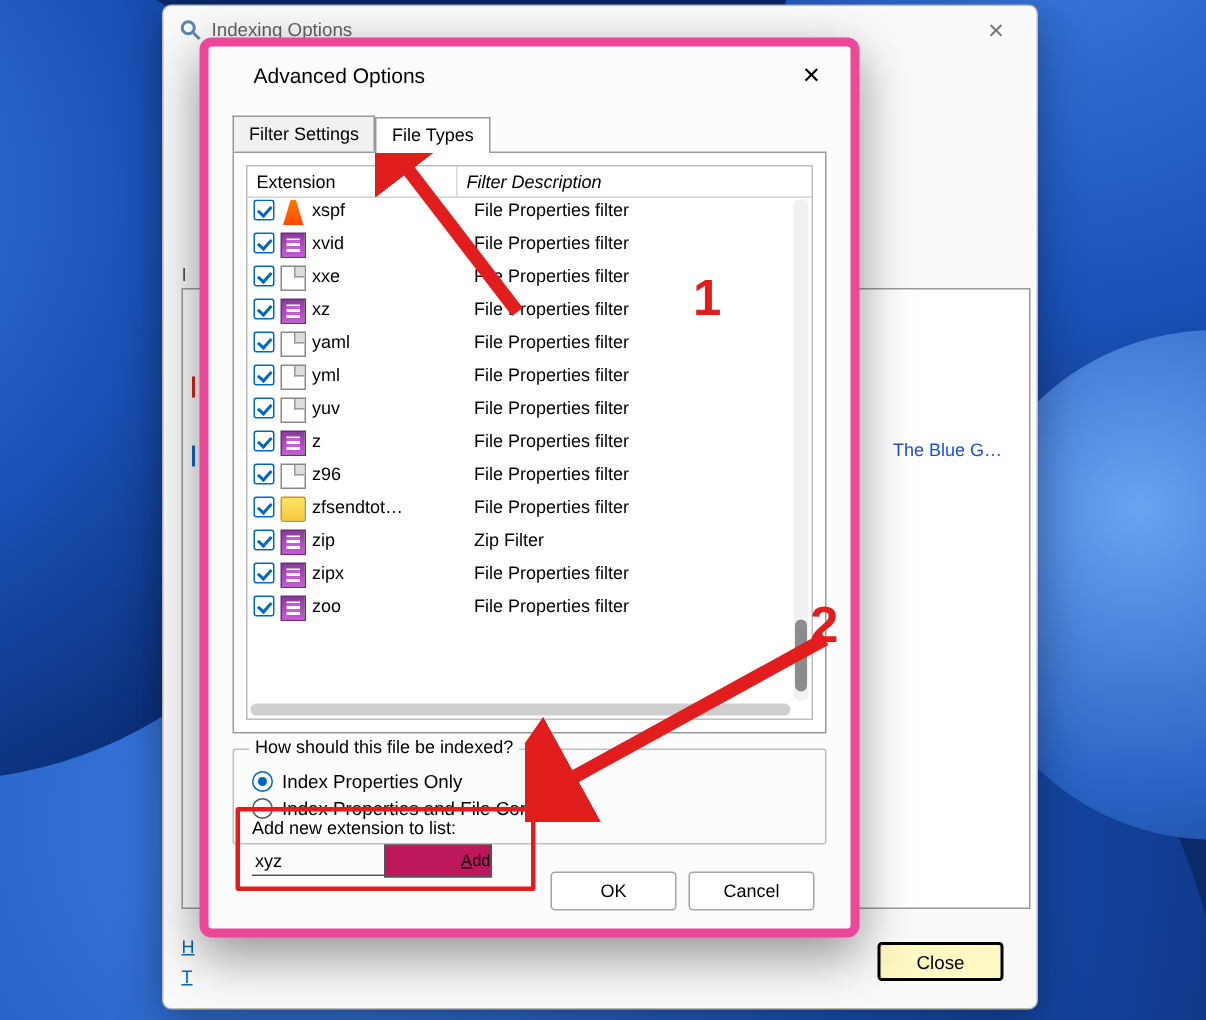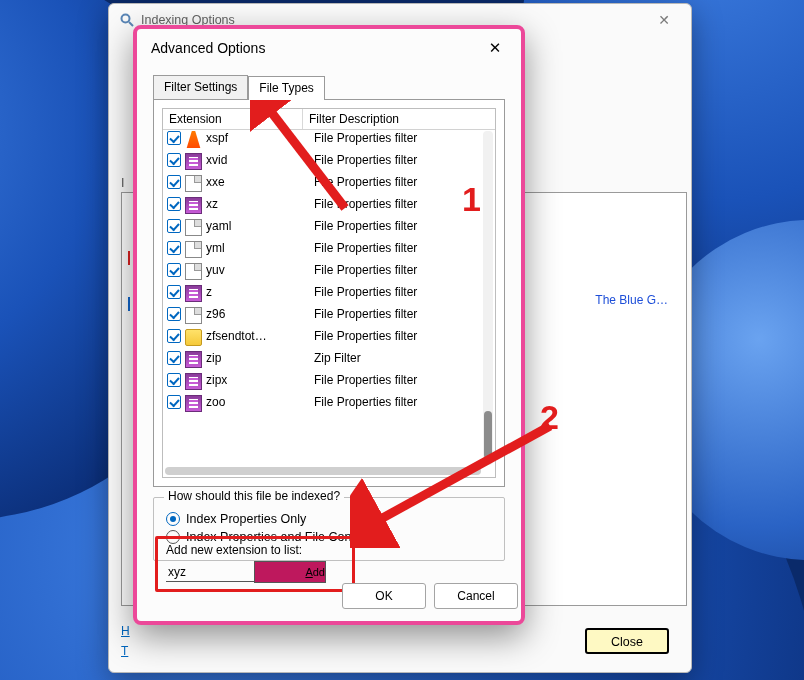--- a/index.html
+++ b/index.html
@@ -69,11 +69,12 @@
   .dlg {
     position:absolute;
     left:133px; top:25px;
-    width:392px; height:600px;
+    width:440px; height:600px;
     background:#fcfcfc;
-    border:4px solid #ec4899;
+    border:6px solid #ec4899;
     border-radius:8px;
     box-shadow:0 12px 34px rgba(0,0,0,.42);
+    padding-left:16px;
   }
   .dlg .tbar {
     height:38px; display:flex; align-items:center;

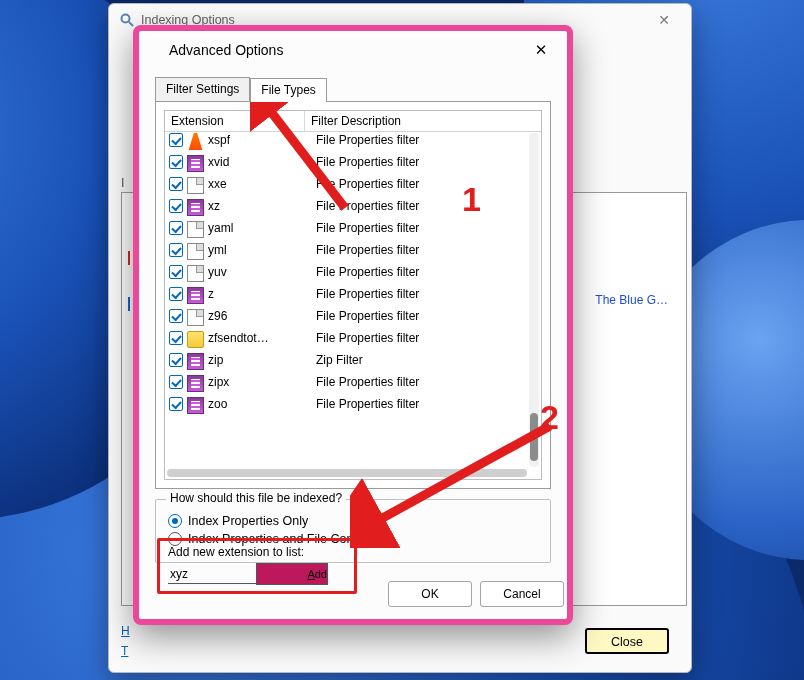--- a/index.html
+++ b/index.html
@@ -117,7 +117,7 @@
     border-right:1px solid #d8d8d8;
   }
   .cols .col.c1 { width:140px; }
-  .cols .col.c2 { flex:1; border-right:none; }
+  .cols .col.c2 { flex:1; border-right:none;font-style:italic; }
   .rows { position:absolute; top:22px; left:0; right:14px; bottom:12px; overflow:hidden; }
   .row { display:flex; align-items:flex-start; height:22px; padding-left:4px; }
   .row .chk {

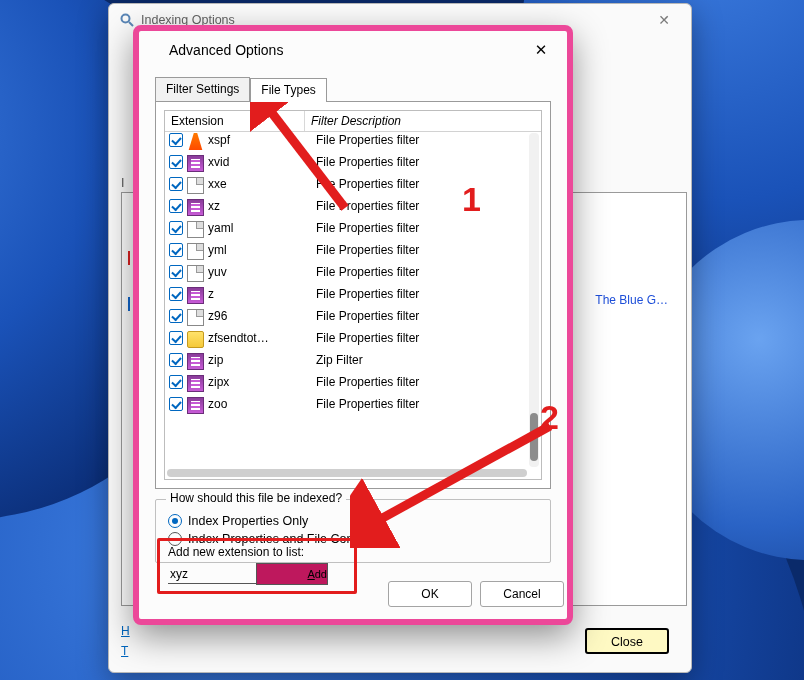--- a/index.html
+++ b/index.html
@@ -211,7 +211,7 @@
   .addbox .btn .u { text-decoration:underline; }
 
   
-  .dlg-btns { position:absolute; right:3px; bottom:12px; display:flex; gap:8px; }
+  .dlg-btns { position:absolute; right:24px; bottom:12px; display:flex; gap:8px; }
   .dlg-btns .db {
     width:84px; height:26px;
     border:1px solid #a4a4a4; background:#fff; border-radius:3px;

